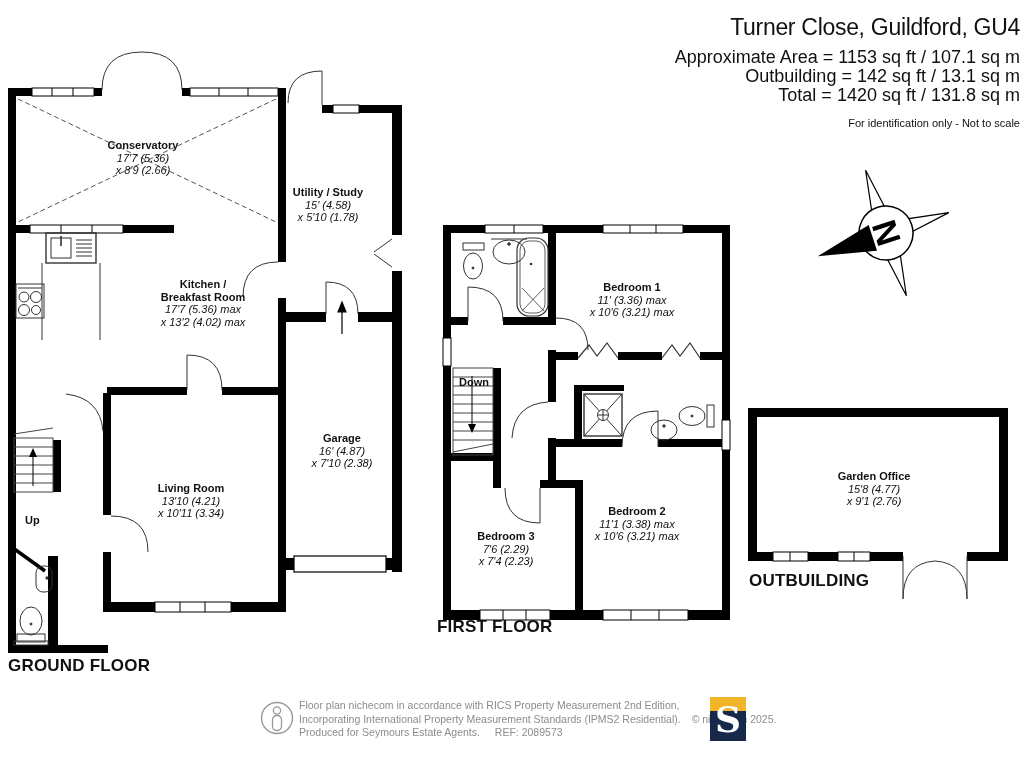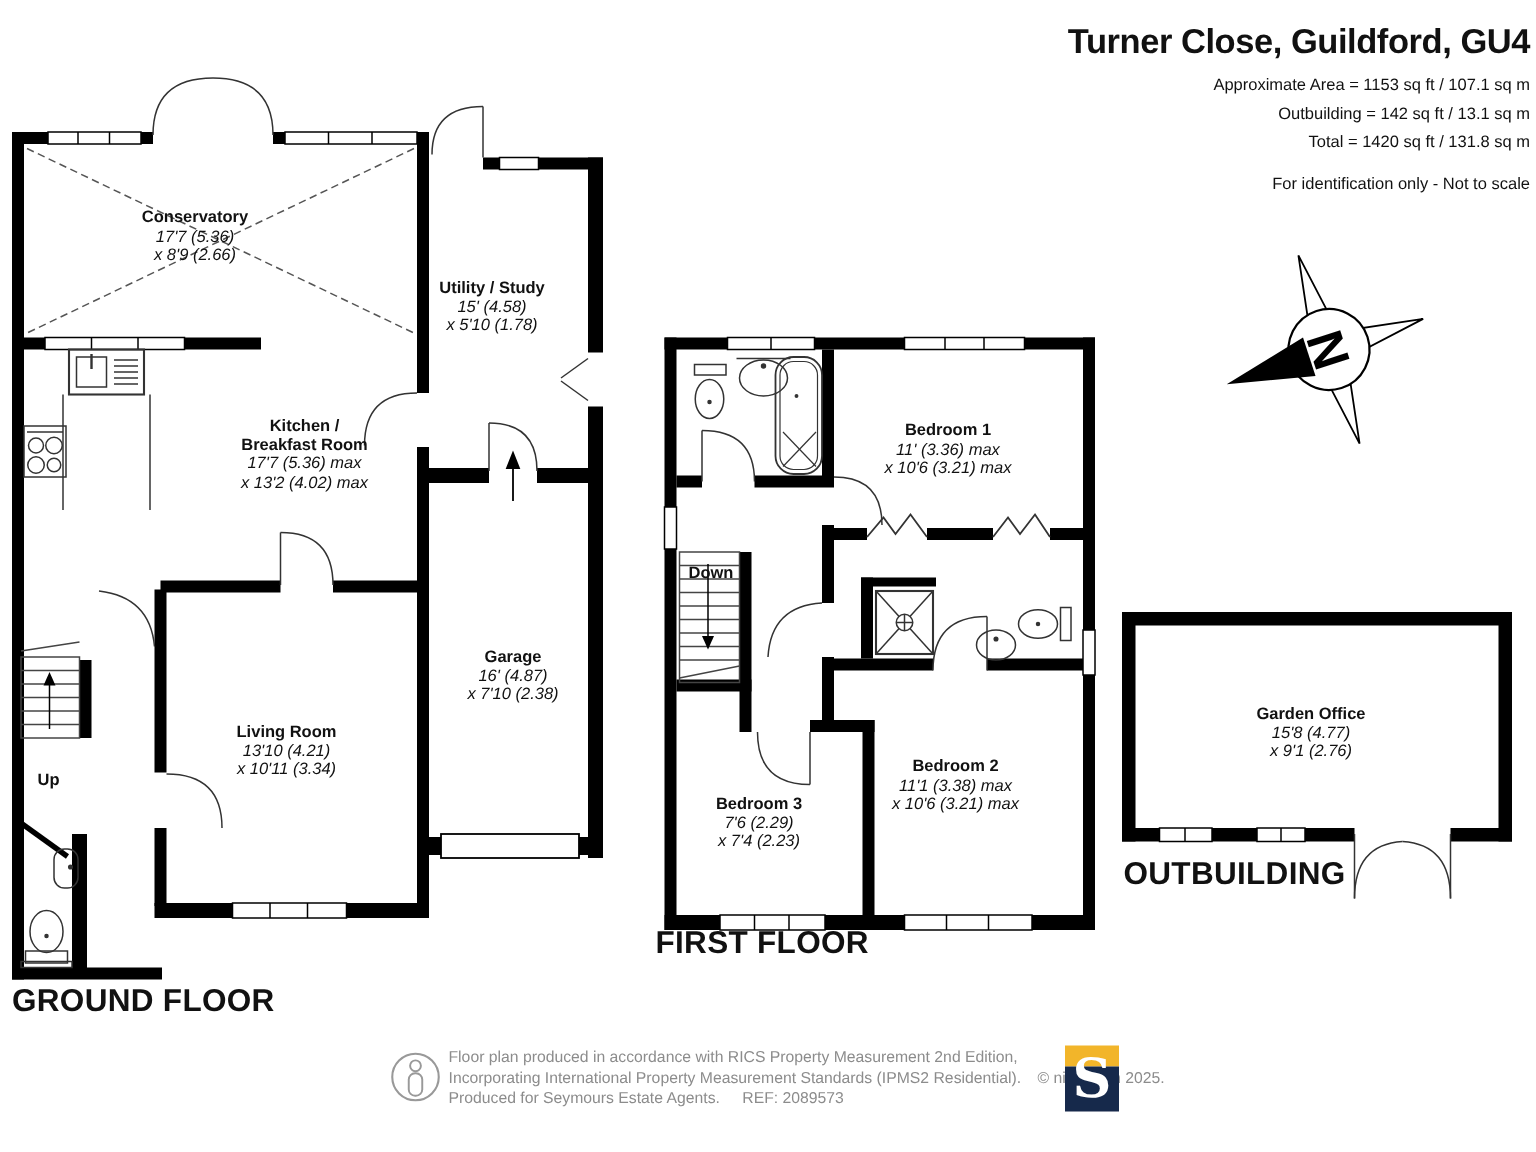--- a/index.html
+++ b/index.html
@@ -12,7 +12,7 @@
   .floor-label{position:absolute;font-weight:bold;font-size:21px;letter-spacing:.2px;text-align:right;}
   .stair-label{position:absolute;font-weight:bold;font-size:11px;margin-top:22px;}
   .header{position:absolute;top:14px;right:4px;text-align:right;}
-  .header .title{font-size:23px;font-weight:bold;letter-spacing:-.3px;margin-bottom:7px;}
+  .header .title{font-size:23px;font-weight:normal;letter-spacing:-.3px;margin-bottom:7px;}
   .header .line{font-size:11px;line-height:19px;}
   .header .note{font-size:11px;margin-top:12px;}
   .footer-text{position:absolute;left:299px;top:699px;font-size:10.5px;line-height:13.5px;color:#8c8c8c;}

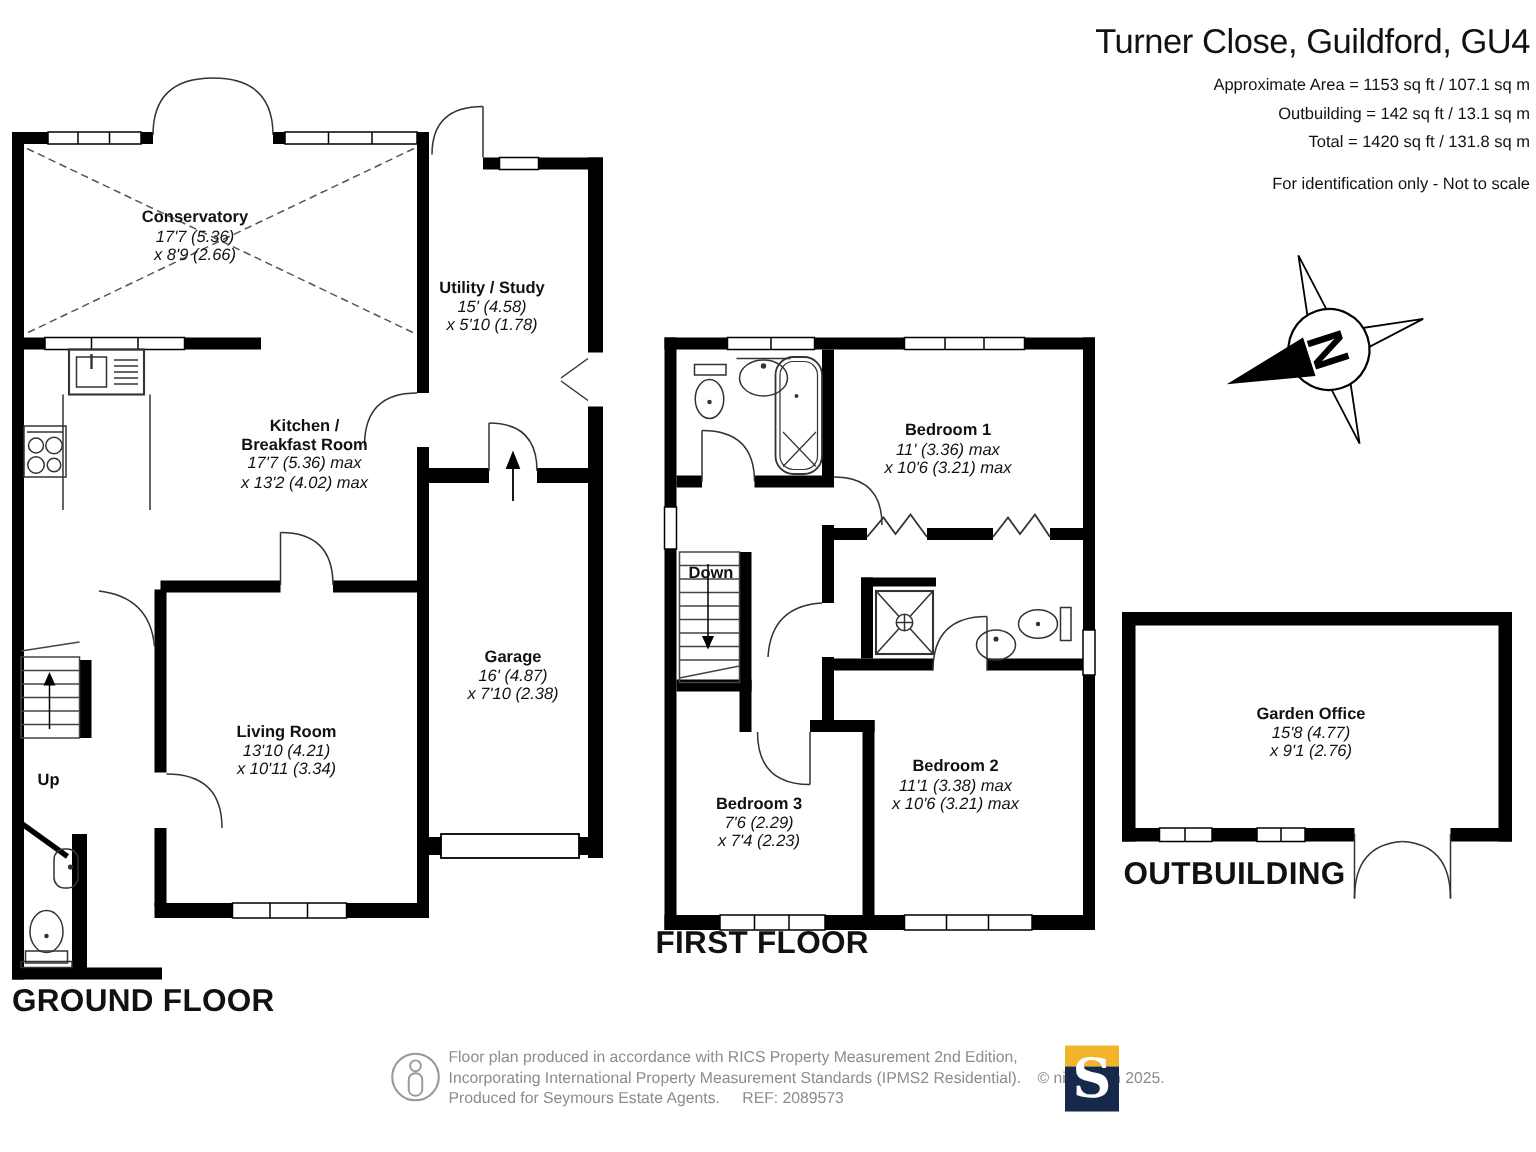--- a/index.html
+++ b/index.html
@@ -13,7 +13,7 @@
   .stair-label{position:absolute;font-weight:bold;font-size:11px;margin-top:22px;}
   .header{position:absolute;top:14px;right:4px;text-align:right;}
   .header .title{font-size:23px;font-weight:normal;letter-spacing:-.3px;margin-bottom:7px;}
-  .header .line{font-size:11px;line-height:19px;}
+  .header .line{font-size:18px;line-height:19px;}
   .header .note{font-size:11px;margin-top:12px;}
   .footer-text{position:absolute;left:299px;top:699px;font-size:10.5px;line-height:13.5px;color:#8c8c8c;}
   .footer-icon{position:absolute;left:259px;top:699px;}

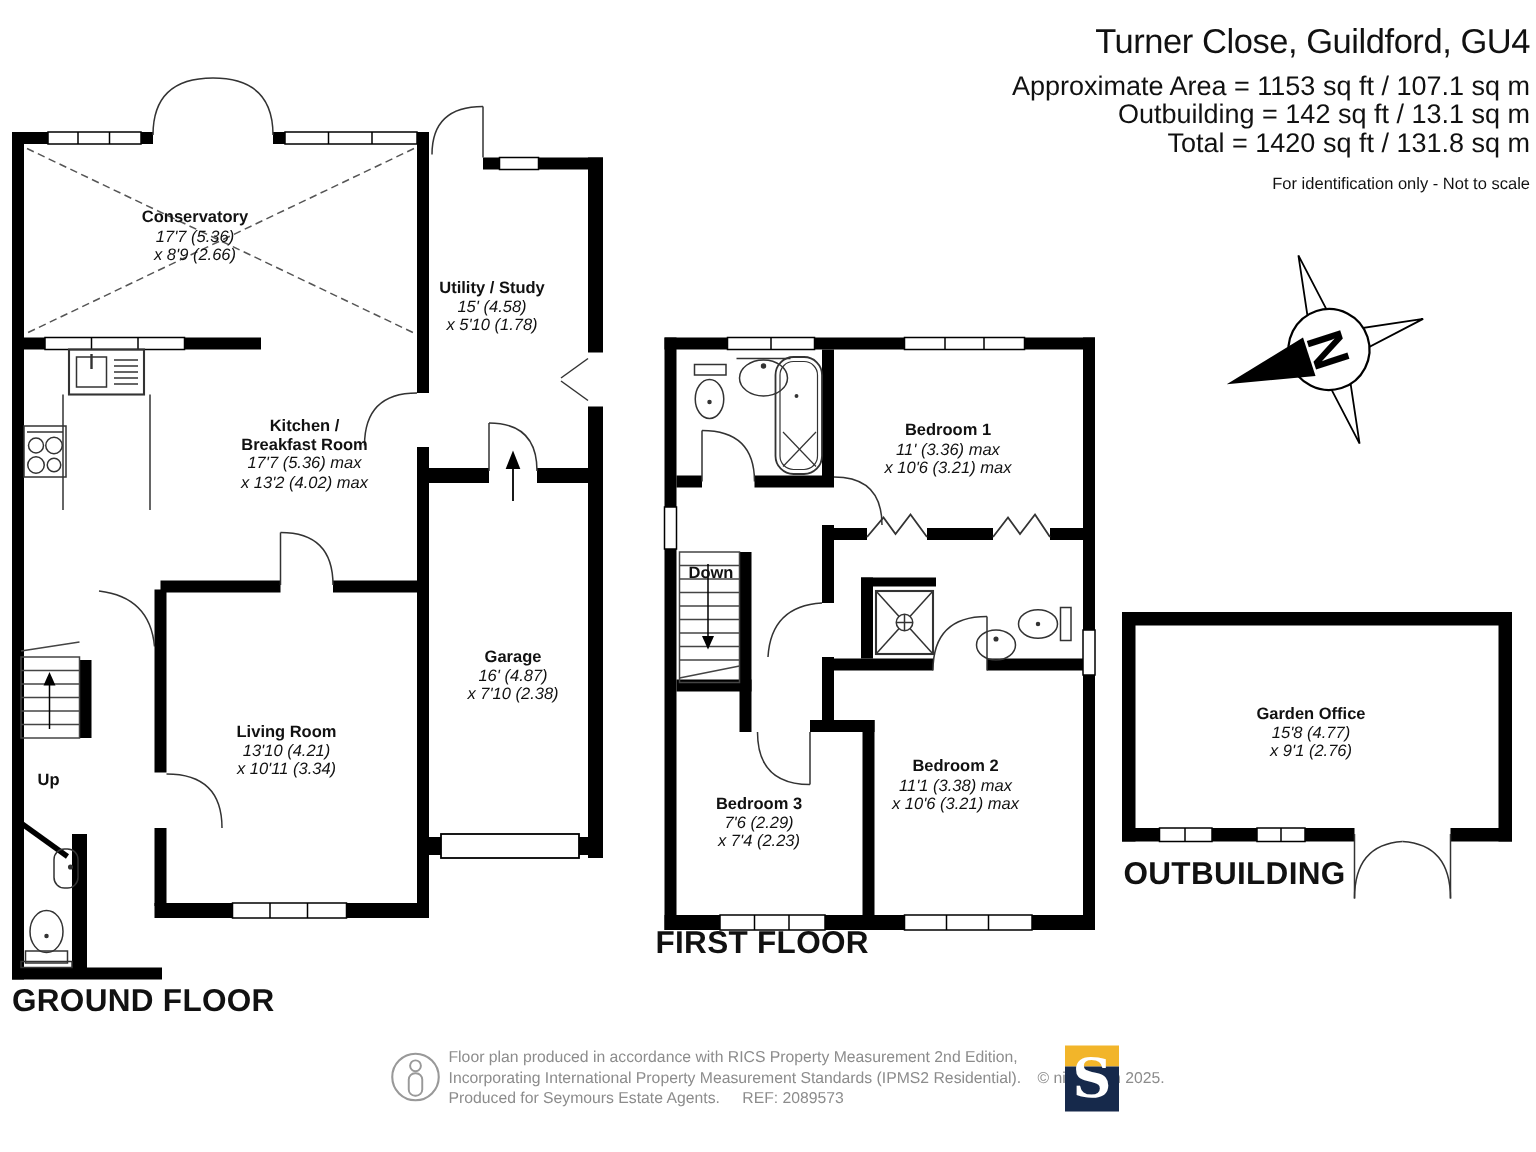--- a/index.html
+++ b/index.html
@@ -303,7 +303,7 @@
     <div class="note">For identification only - Not to scale</div>
   </div>
 
-  <div class="room-label" style="left:130px;top:139px">
+  <div class="room-label" style="left:143px;top:139px">
     <div class="rn">Conservatory</div>
     <div class="rd">17'7 (5.36)</div>
     <div class="rd">x 8'9 (2.66)</div>

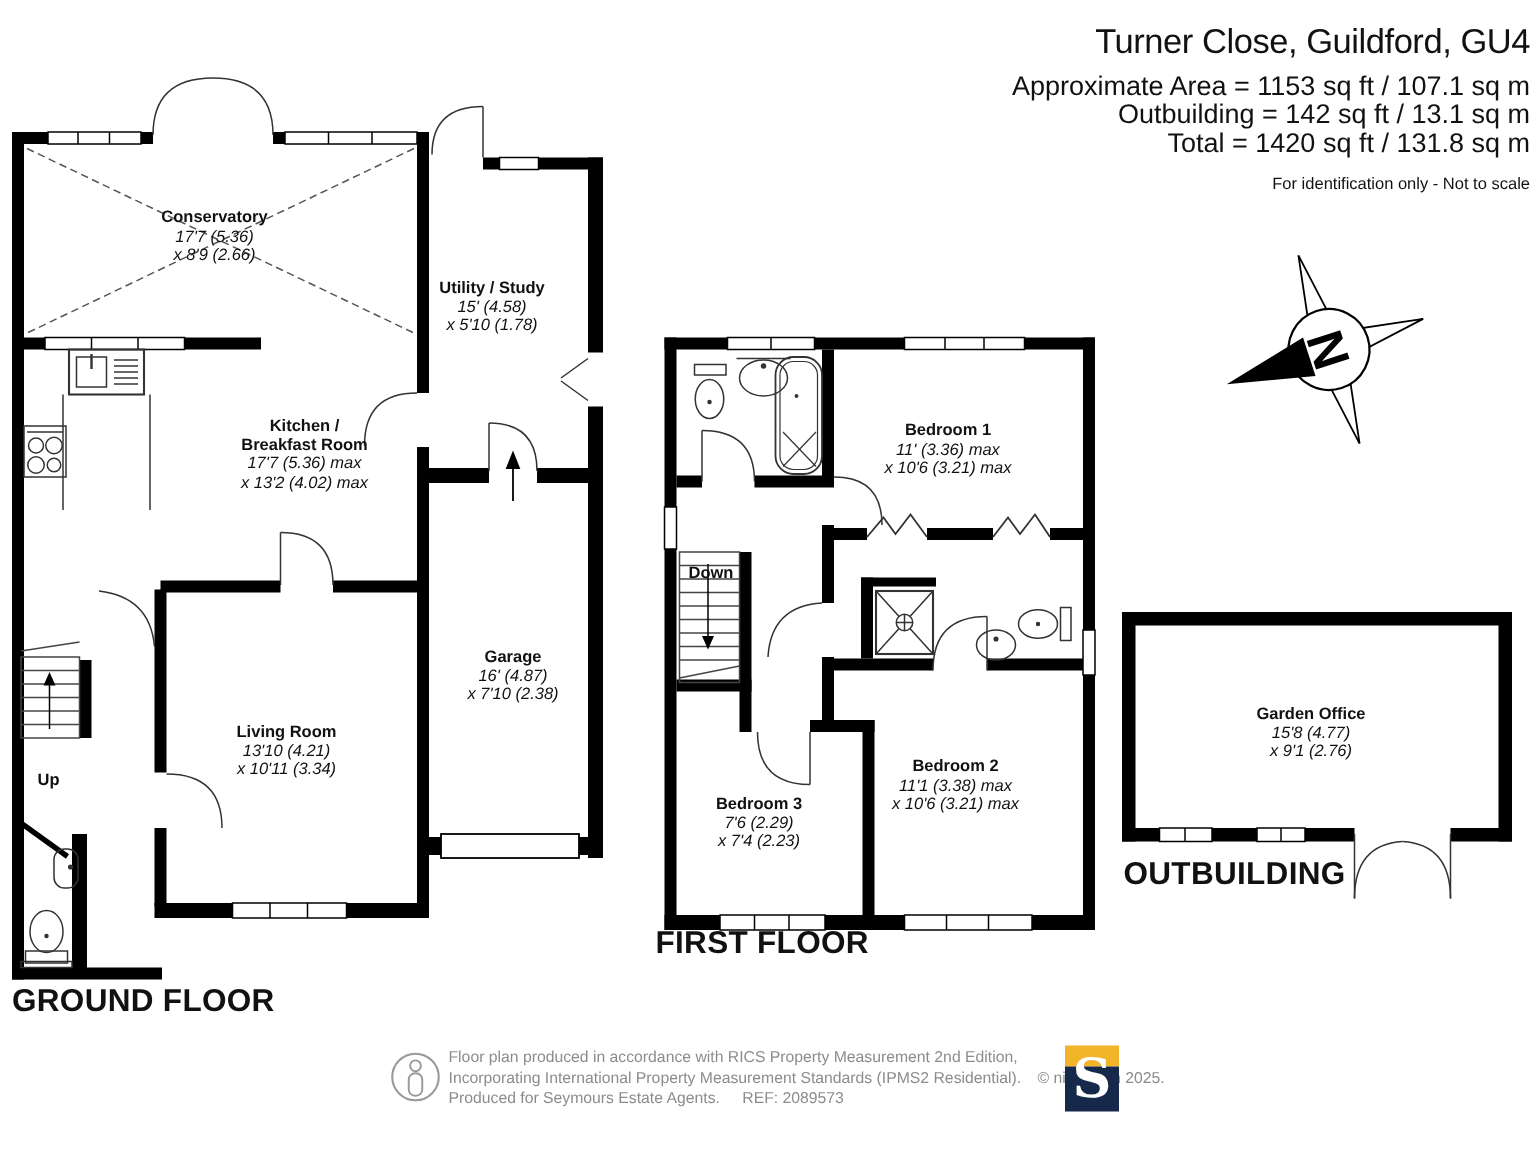--- a/index.html
+++ b/index.html
@@ -9,7 +9,7 @@
   .room-label{position:absolute;transform:translateX(-50%);text-align:center;line-height:12.5px;}
   .room-label .rn{font-weight:bold;font-size:11px;white-space:pre-line;}
   .room-label .rd{font-size:11px;font-style:italic;}
-  .floor-label{position:absolute;font-weight:bold;font-size:21px;letter-spacing:.2px;text-align:right;}
+  .floor-label{position:absolute;font-weight:bold;font-size:17px;letter-spacing:.2px;text-align:right;}
   .stair-label{position:absolute;font-weight:bold;font-size:11px;margin-top:22px;}
   .header{position:absolute;top:14px;right:4px;text-align:right;}
   .header .title{font-size:23px;font-weight:normal;letter-spacing:-.3px;margin-bottom:7px;}

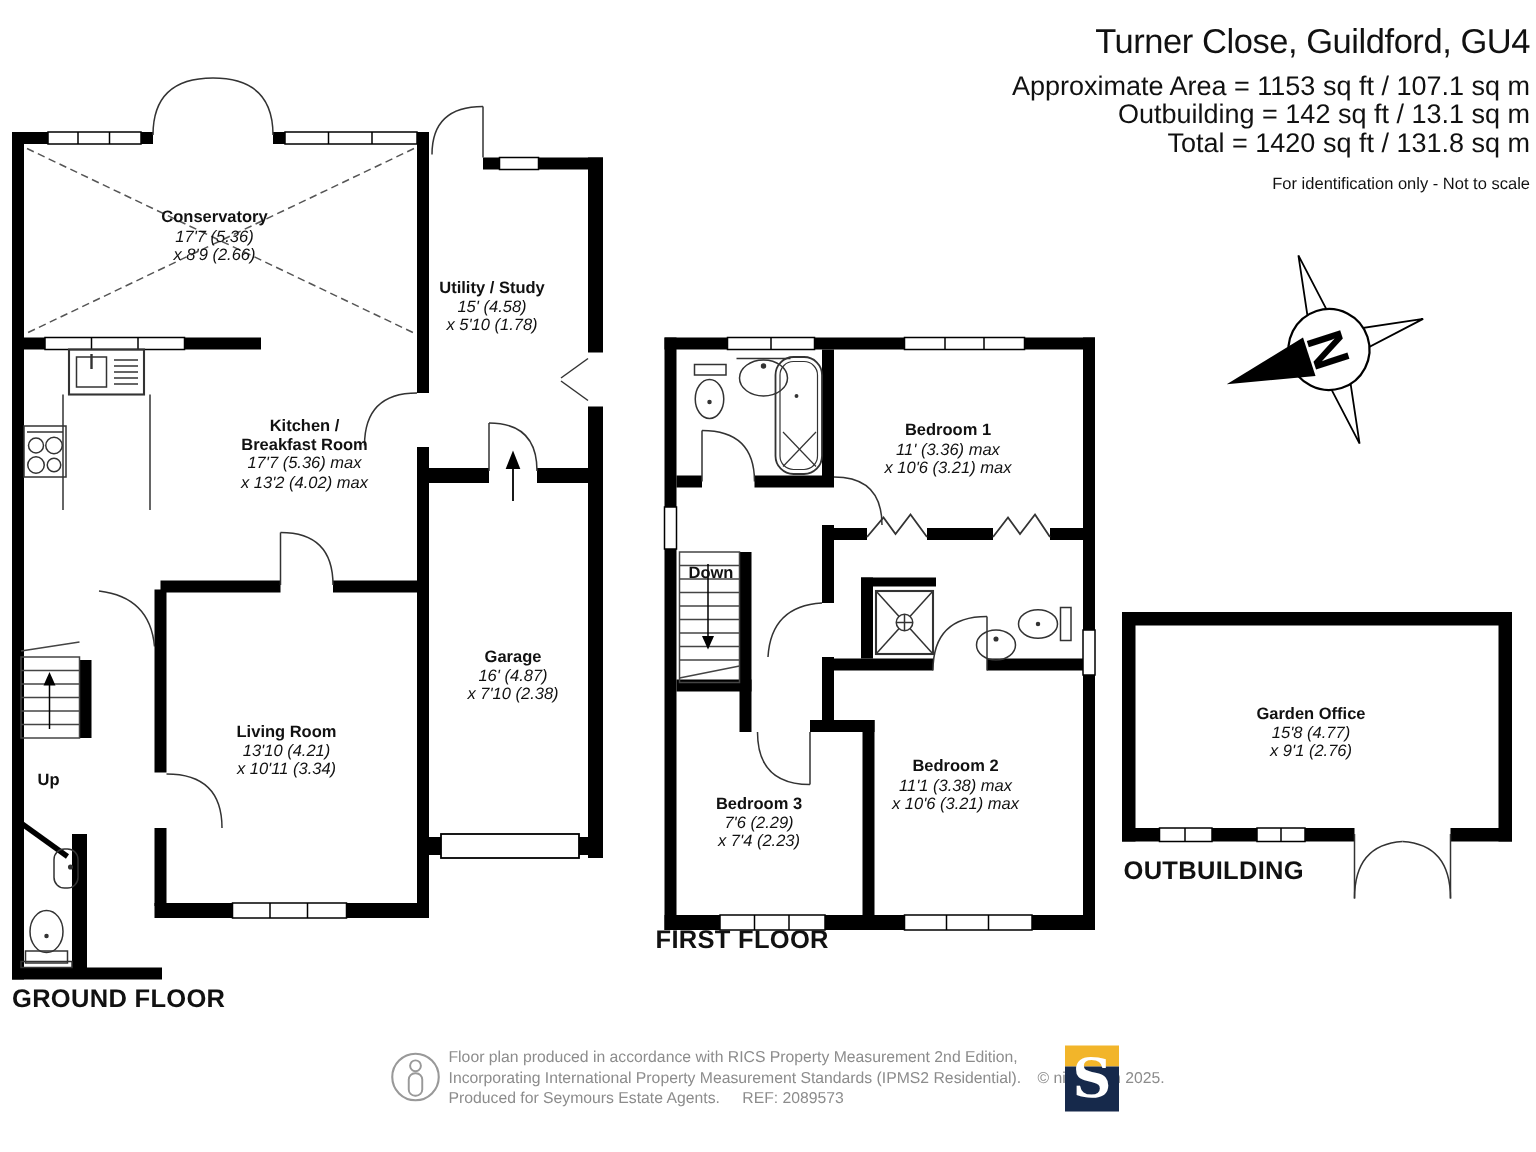--- a/index.html
+++ b/index.html
@@ -365,7 +365,7 @@
     </svg>
   </div>
   <div class="footer-text">
-    <div>Floor plan produced in accordance with RICS Property Measurement 2nd Edition,</div>
+    <div>Floor plan nichecom in accordance with RICS Property Measurement 2nd Edition,</div>
     <div>
       <span>Incorporating International Property Measurement Standards (IPMS2 Residential).</span>
       <span style="margin-left:8px">© nichecom 2025.</span>

